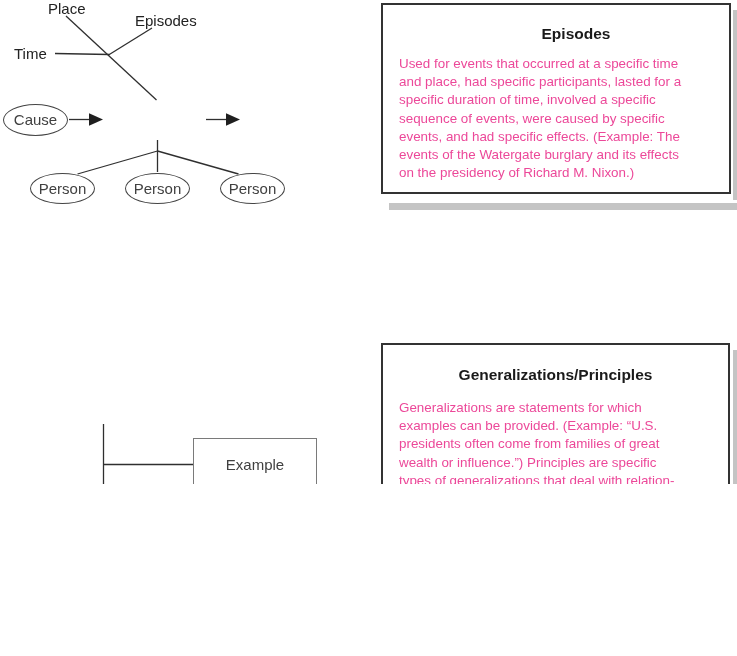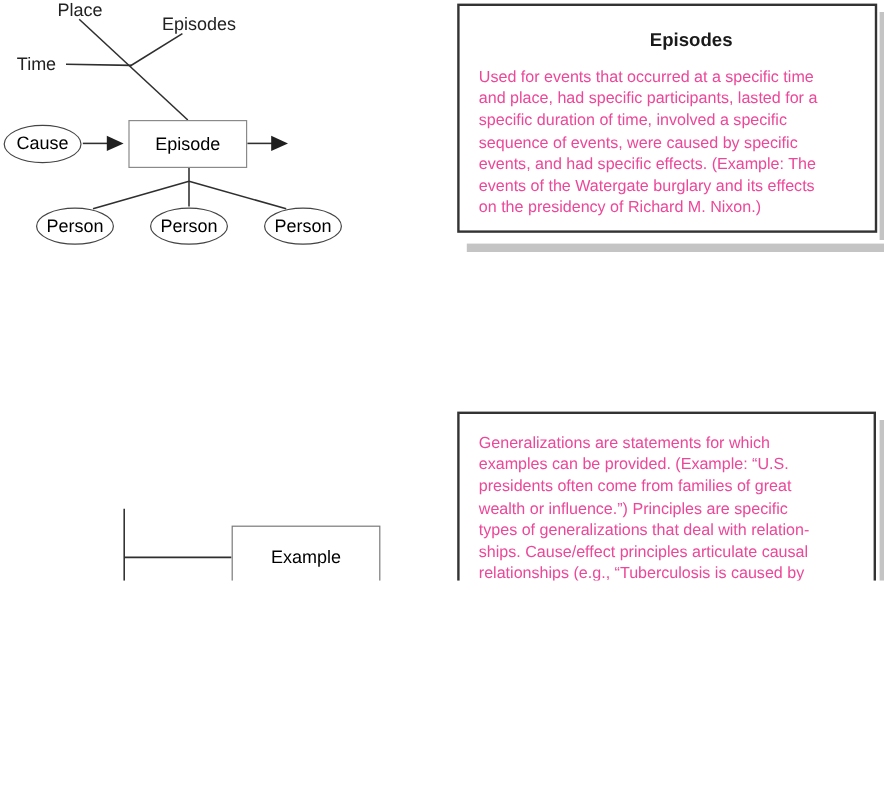--- a/index.html
+++ b/index.html
@@ -29,7 +29,7 @@
     align-items: center;
     justify-content: center;
     font-size: 15px;
-    color: #000000;
+    color: #404040;
     box-sizing: border-box;
     white-space: nowrap;
   }

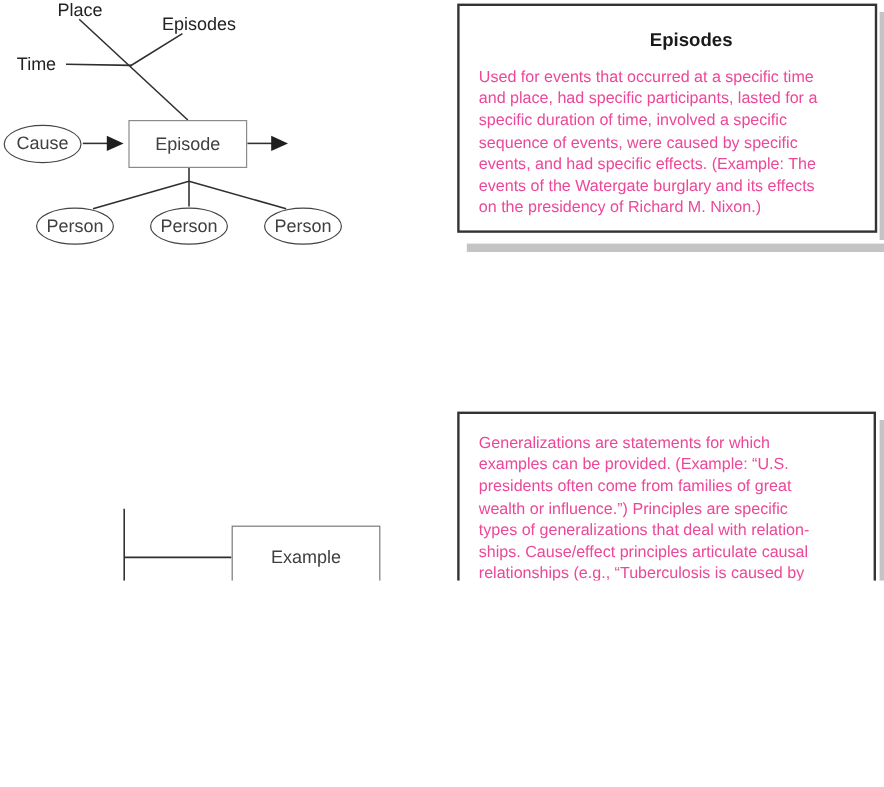--- a/index.html
+++ b/index.html
@@ -103,9 +103,6 @@
   <div class="node ellipse-node" style="left:3px; top:103.5px; width:65px; height:32px;">
     <span>Cause</span>
   </div>
-  <div class="node rect-node" style="left:107px; top:100px; width:99px; height:40px;">
-    <span>Episode</span>
-  </div>
   <div class="node ellipse-node" style="left:30px; top:172.5px; width:65px; height:31px;">
     <span>Person</span>
   </div>

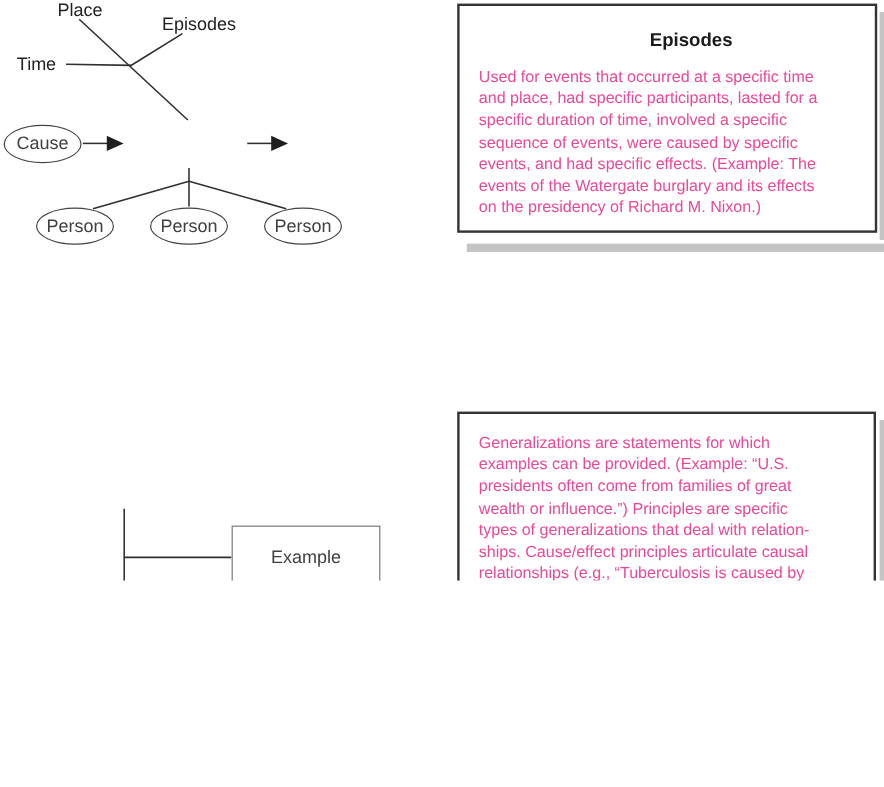--- a/index.html
+++ b/index.html
@@ -139,6 +139,7 @@
   <div class="shadow-bar" style="left:733px; top:350px; width:5px; height:296px;"></div>
   <div class="shadow-bar" style="left:389px; top:651px; width:349px; height:5px;"></div>
   <div class="textbox" id="generalizations-box" style="left:381px; top:343px; width:349px; height:307px;">
+    <div class="tb-title">Generalizations/Principles</div>
     <div class="tb-body">Generalizations are statements for which
 examples can be provided. (Example: “U.S.
 presidents often come from families of great

